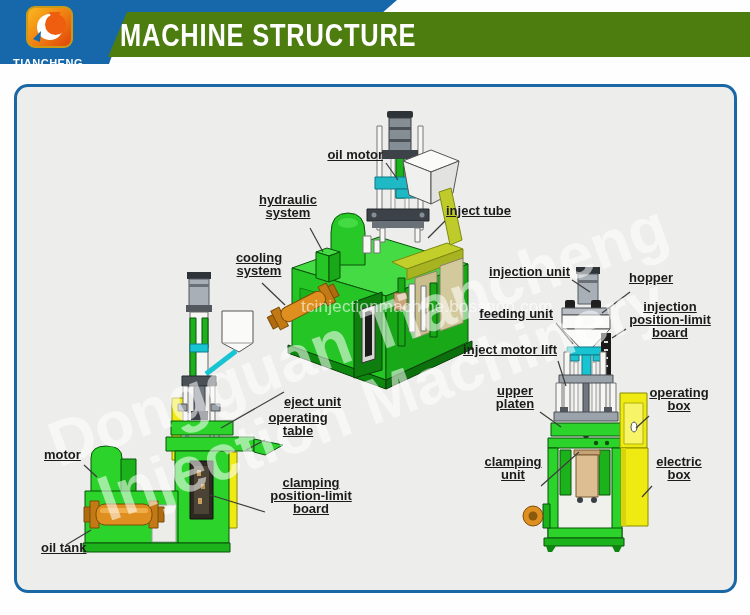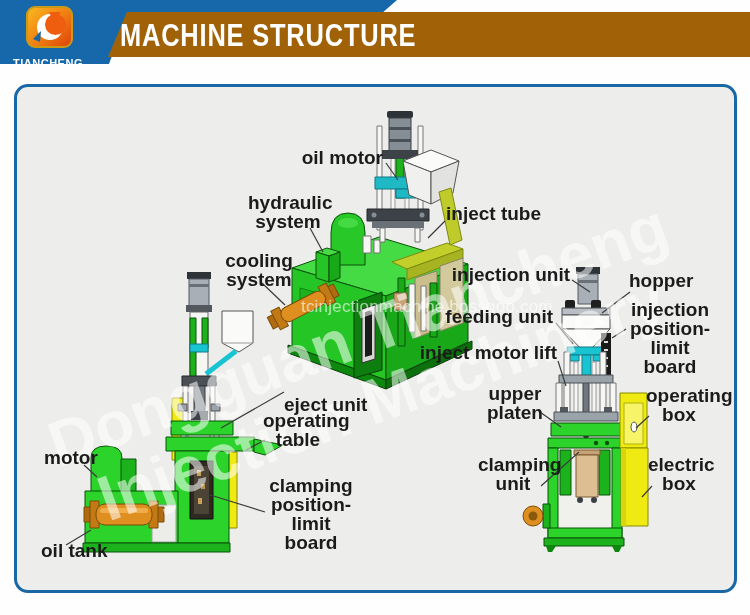--- a/index.html
+++ b/index.html
@@ -10,7 +10,7 @@
   .hdr-blue{position:absolute;left:0;top:0;width:402px;height:64px;background:#1768AA;
             clip-path:polygon(0 0,397px 0,381px 14px,127px 14px,109px 64px,0 64px);
             filter:drop-shadow(2px 2px 2px rgba(0,0,0,.35));}
-  .hdr-band{position:absolute;left:108px;top:12px;width:642px;height:45px;background:#a16207;
+  .hdr-band{position:absolute;left:108px;top:12px;width:642px;height:45px;background:#4d7c0f;
             clip-path:polygon(19px 0,100% 0,100% 100%,0 100%);
             filter:drop-shadow(2px 3px 2px rgba(0,0,0,.3));}
   .hdr-title{position:absolute;left:12px;top:6px;color:#fff;font-size:31px;font-weight:bold;

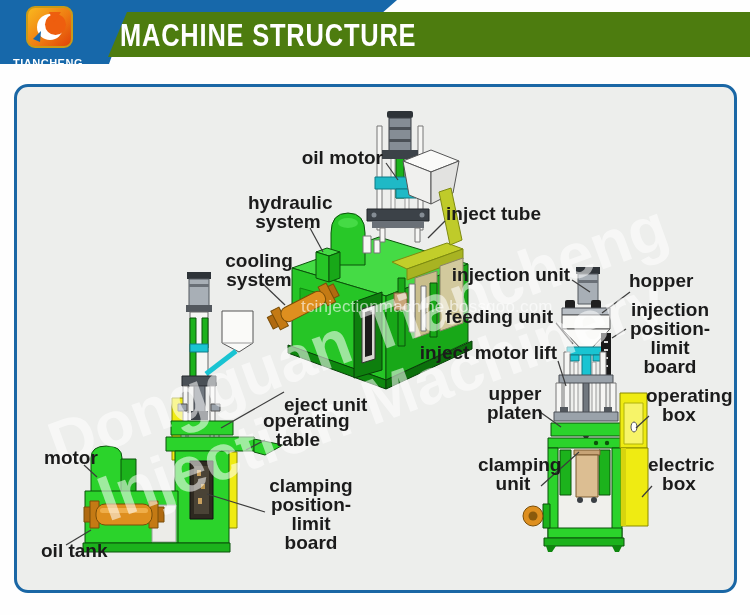--- a/index.html
+++ b/index.html
@@ -34,8 +34,8 @@
           letter-spacing:.2px;pointer-events:none;margin-left:44px;}
 
   
-  .lbl{position:absolute;z-index:4;color:#1B1B1B;font-size:19px;font-weight:600;line-height:1.0;
-       white-space:pre-line;}
+  .lbl{position:absolute;z-index:4;color:#1B1B1B;font-size:13px;font-weight:600;line-height:1.0;
+       white-space:pre-line;text-decoration:underline;}
   .tc{text-align:center;}
   .tr{text-align:right;}
 </style>

